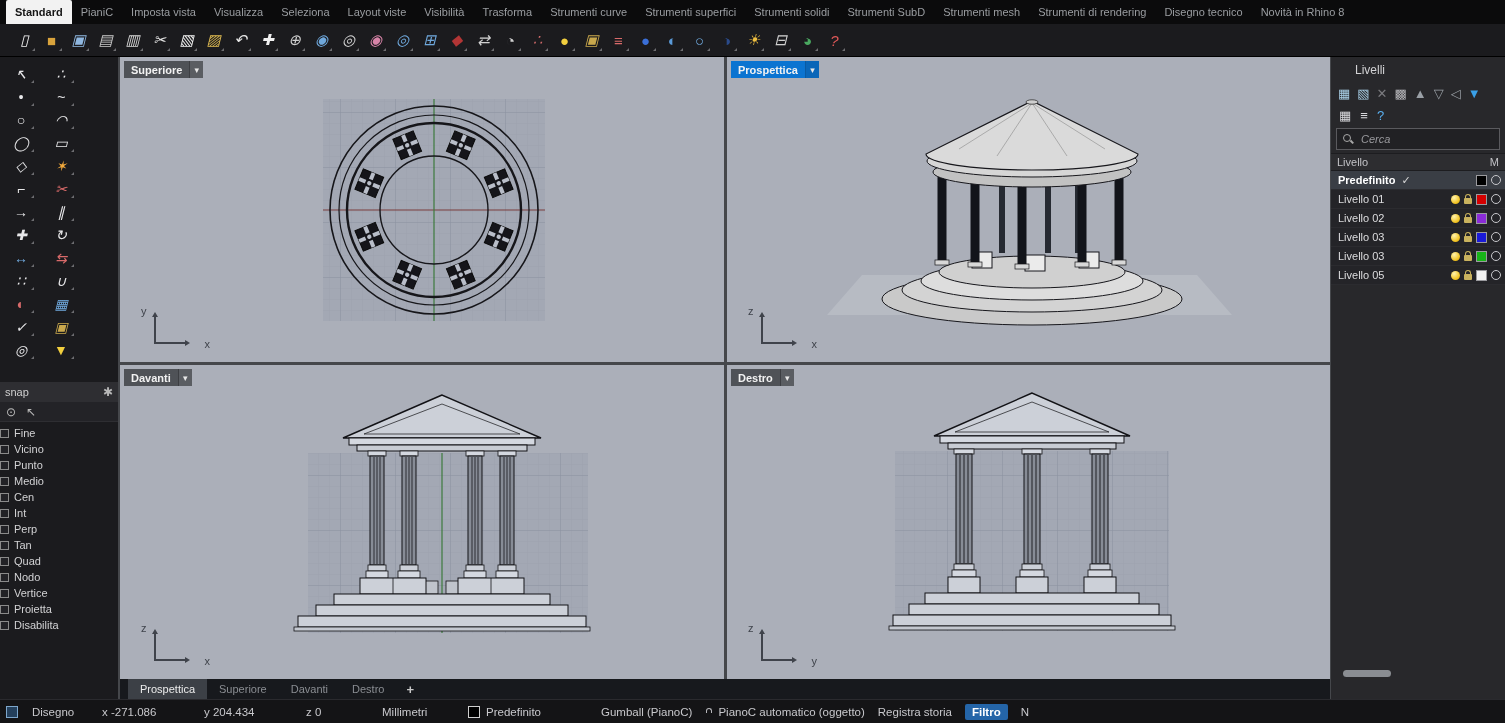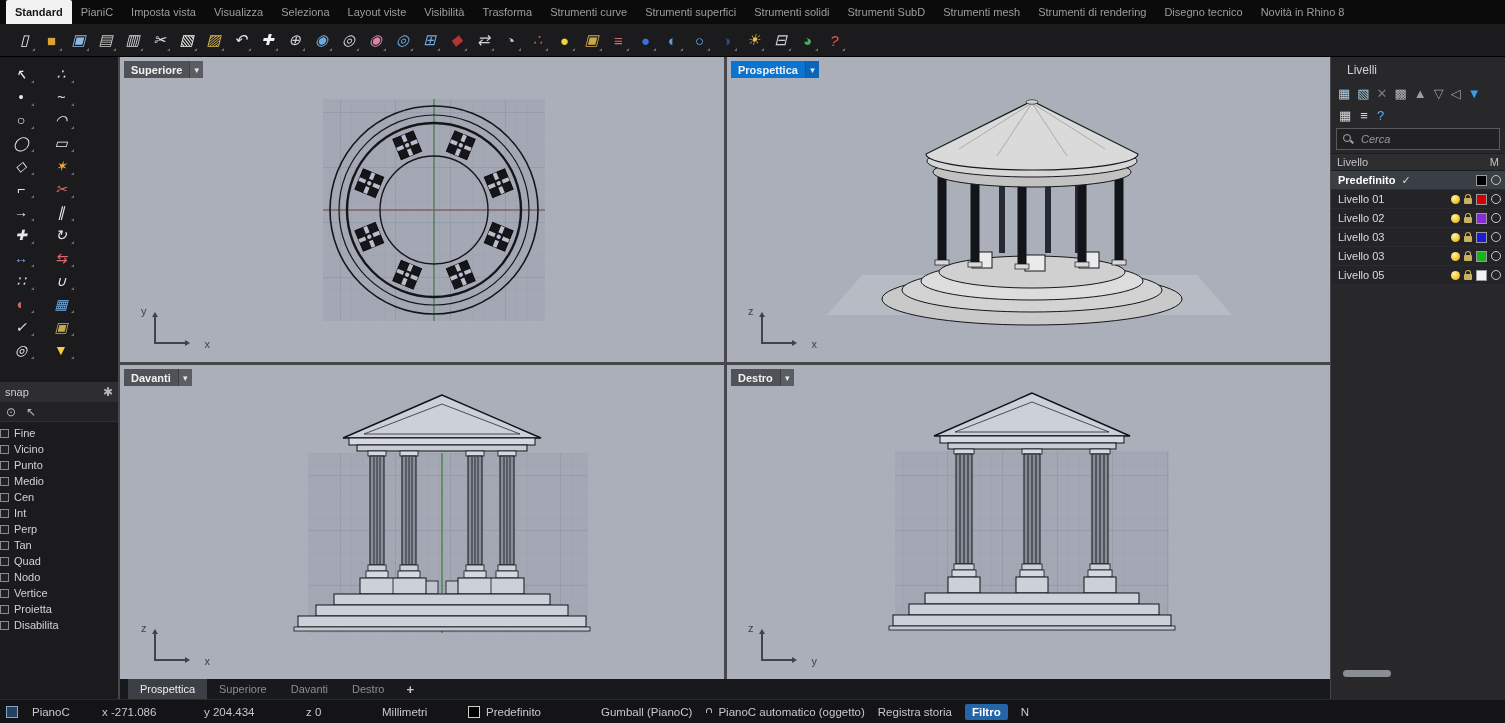--- a/index.html
+++ b/index.html
@@ -66,7 +66,7 @@
 
   
   #rightpanel{width:175px;background:#28282b;flex:0 0 auto;display:flex;flex-direction:column;position:relative;border-left:1px solid #45474b;}
-  #lv-title{height:25px;display:flex;align-items:center;padding:0 16px;color:#d2d2d4;font-size:12px;}
+  #lv-title{height:25px;display:flex;align-items:center;padding:0 24px;color:#d2d2d4;font-size:12px;}
   #lv-actions{height:23px;display:flex;align-items:center;gap:7px;padding:0 7px;}
   #lv-actions span{font-size:13px;cursor:default;}
   #lv-views{height:21px;display:flex;align-items:center;gap:9px;padding:0 8px;}

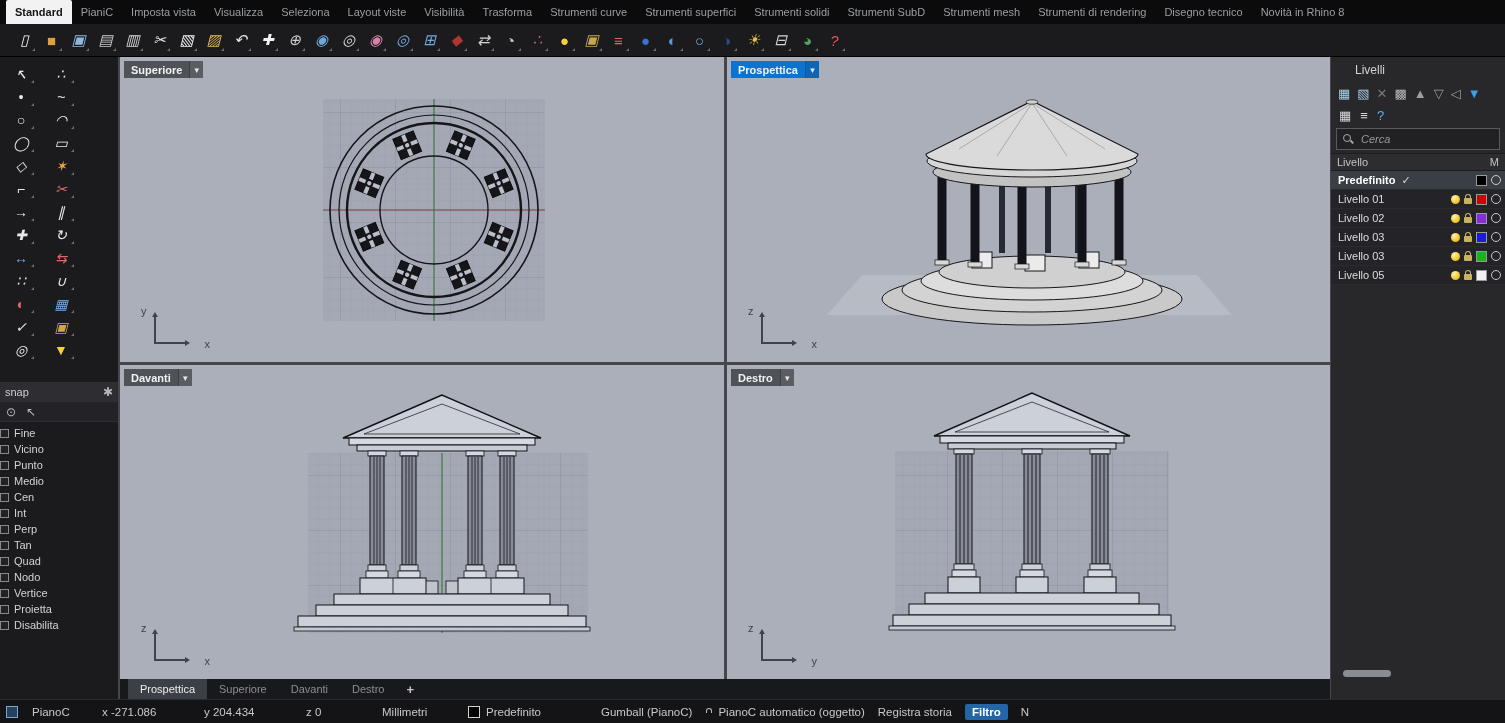--- a/index.html
+++ b/index.html
@@ -737,7 +737,7 @@
 
   <div id="statusbar">
     <span id="sb-paneicon"></span>
-    <span id="sb-cplane" class="sb-cell">PianoC</span>
+    <span id="sb-cplane" class="sb-cell">Disegno</span>
     <span class="coord sb-cell">x -271.086</span>
     <span class="coord sb-cell">y 204.434</span>
     <span id="sb-z" class="sb-cell">z 0</span>

